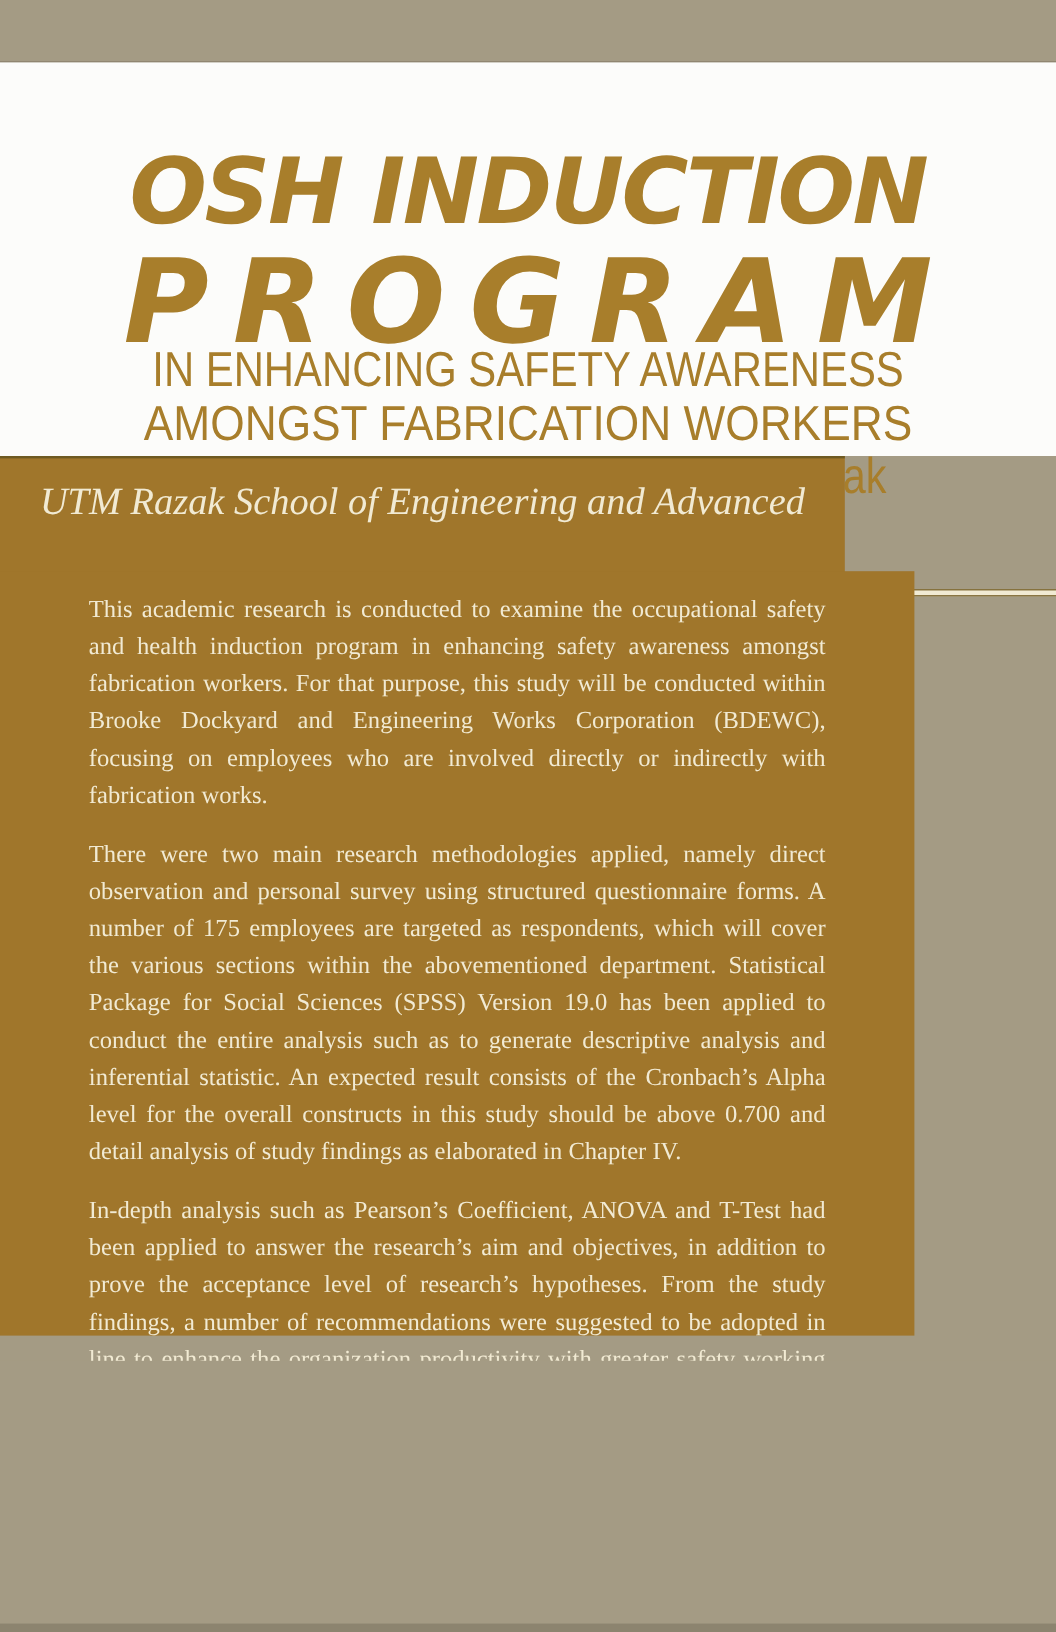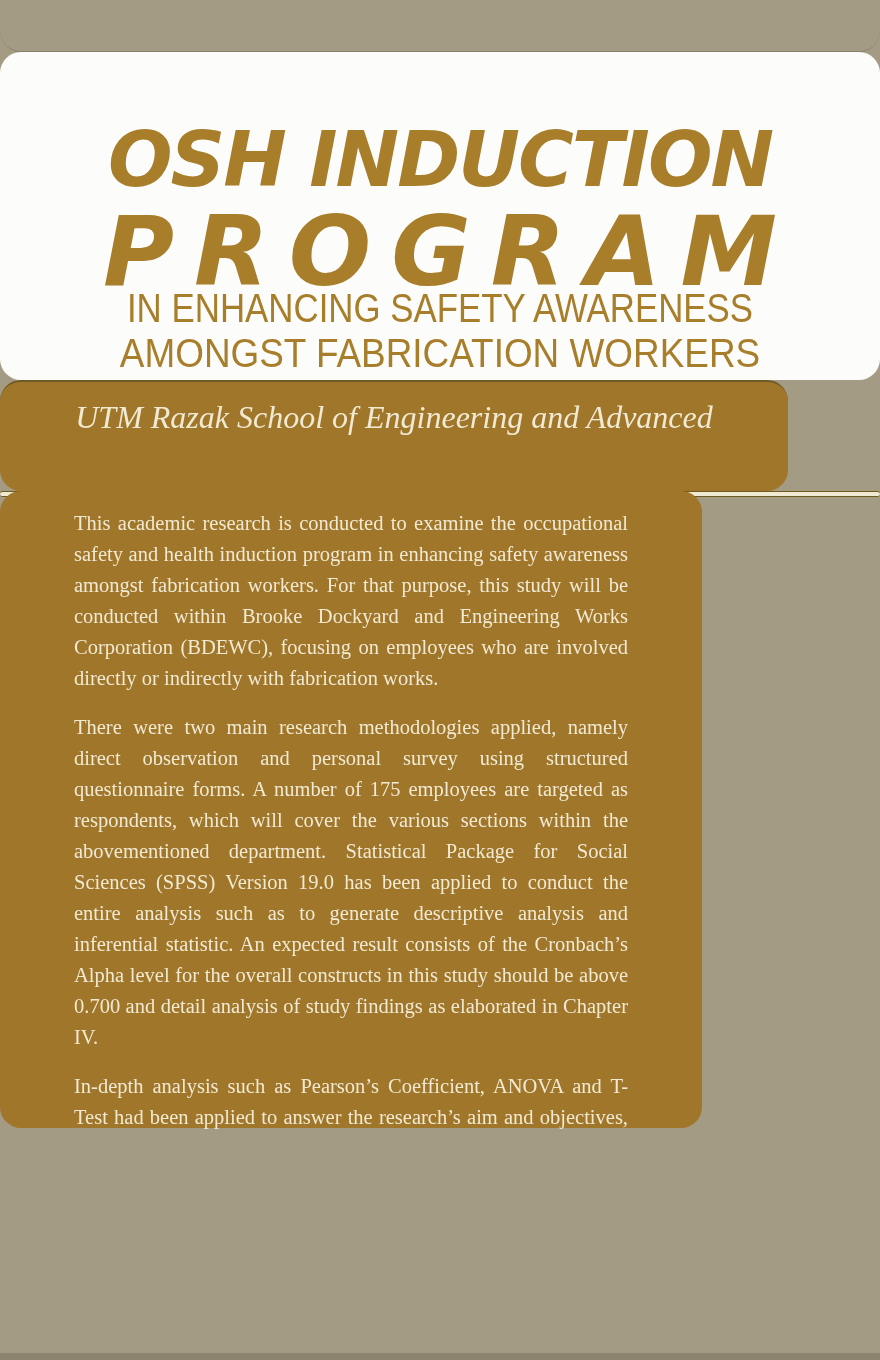--- a/index.html
+++ b/index.html
@@ -9,7 +9,7 @@
     font-family:"Liberation Serif",serif;
   }
   .page *{box-sizing:border-box;}
-  .abs{position:absolute;border-radius:21px;}
+  .abs{position:absolute;}
 
   
   .band-top{left:0;top:0;width:880px;height:52px;background:var(--taupe,#A49B84);

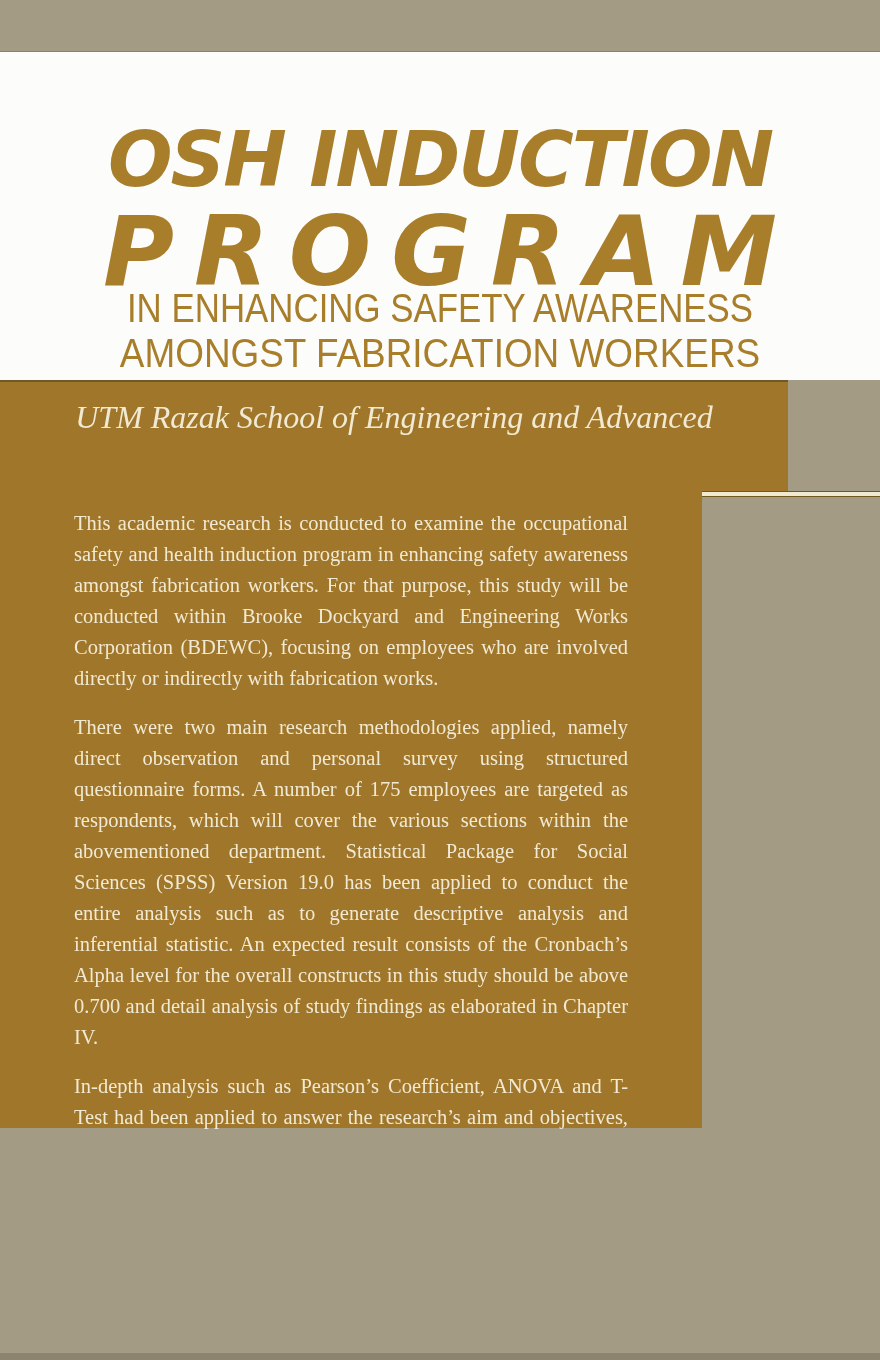--- a/index.html
+++ b/index.html
@@ -27,7 +27,7 @@
   .s3{top:324px;font-size:42px;transform:scaleX(.82);transform-origin:50% 50%;}
 
   
-  .author-band{left:0;top:380px;width:788px;height:111px;background:var(--band-gold,#A0762B);
+  .author-band{left:0;top:380px;width:704px;height:111px;background:var(--band-gold,#A0762B);
     border-top:2px solid #6E5A22;padding-top:16px;text-align:center;
     color:var(--cream,#F1EAD3);font:italic 400 32px/38px "Liberation Serif",serif;}
   .separator{left:0;top:491px;width:880px;height:6px;background:var(--cream,#F1EAD3);

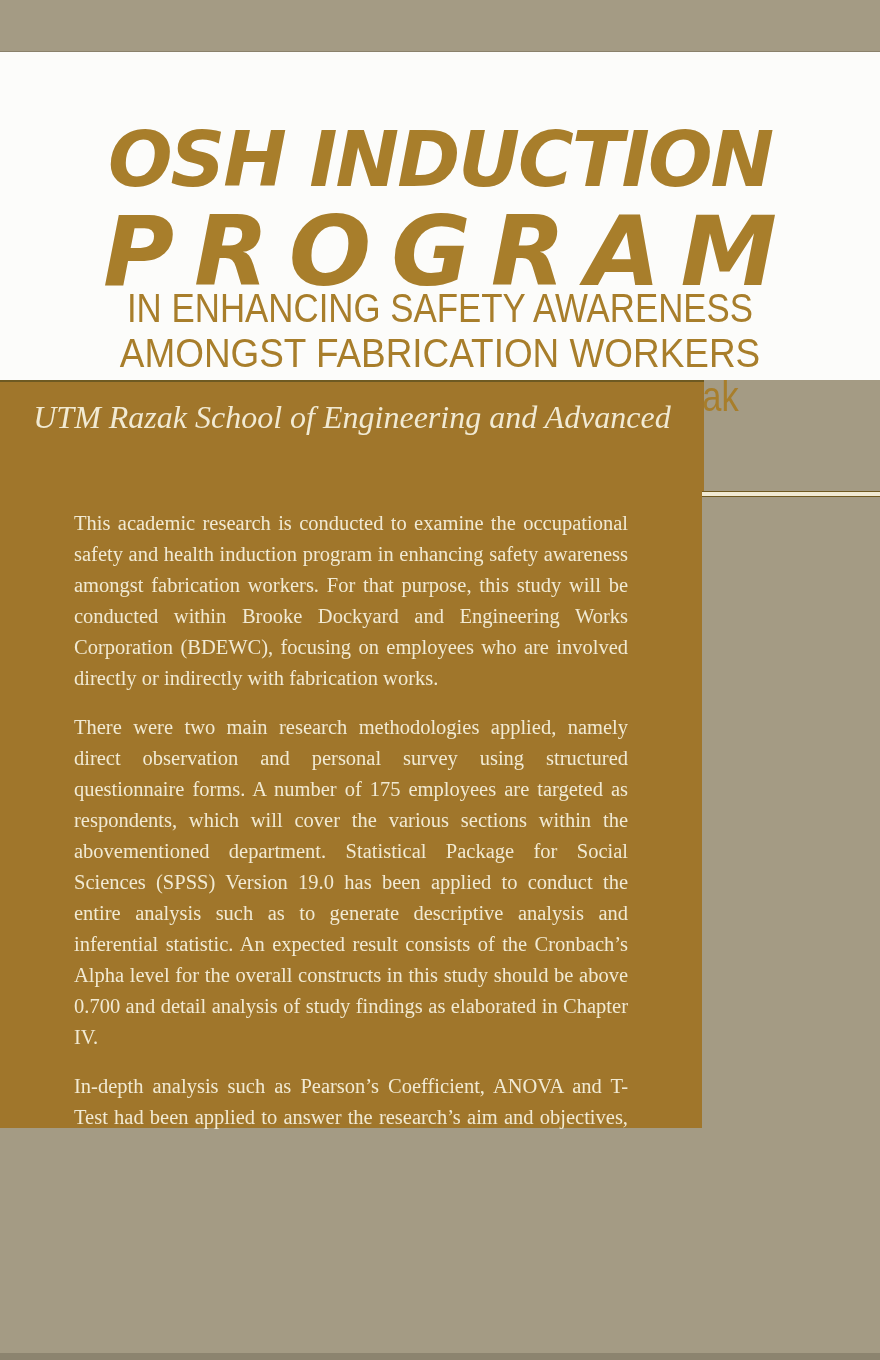--- a/index.html
+++ b/index.html
@@ -34,7 +34,7 @@
     border-top:1px solid #70591F;border-bottom:1px solid #70591F;}
 
   
-  .synopsis{left:0;top:491px;width:702px;height:637px;background:var(--band-gold,#A0762B);
+  .synopsis{left:0;top:476px;width:762px;height:637px;background:var(--band-gold,#A0762B);
     padding:17px 74px 0;}
   .synopsis p{margin:0 0 18px;color:var(--cream,#F1EAD3);
     font:400 20.5px/31px "Liberation Serif",serif;text-align:justify;}

